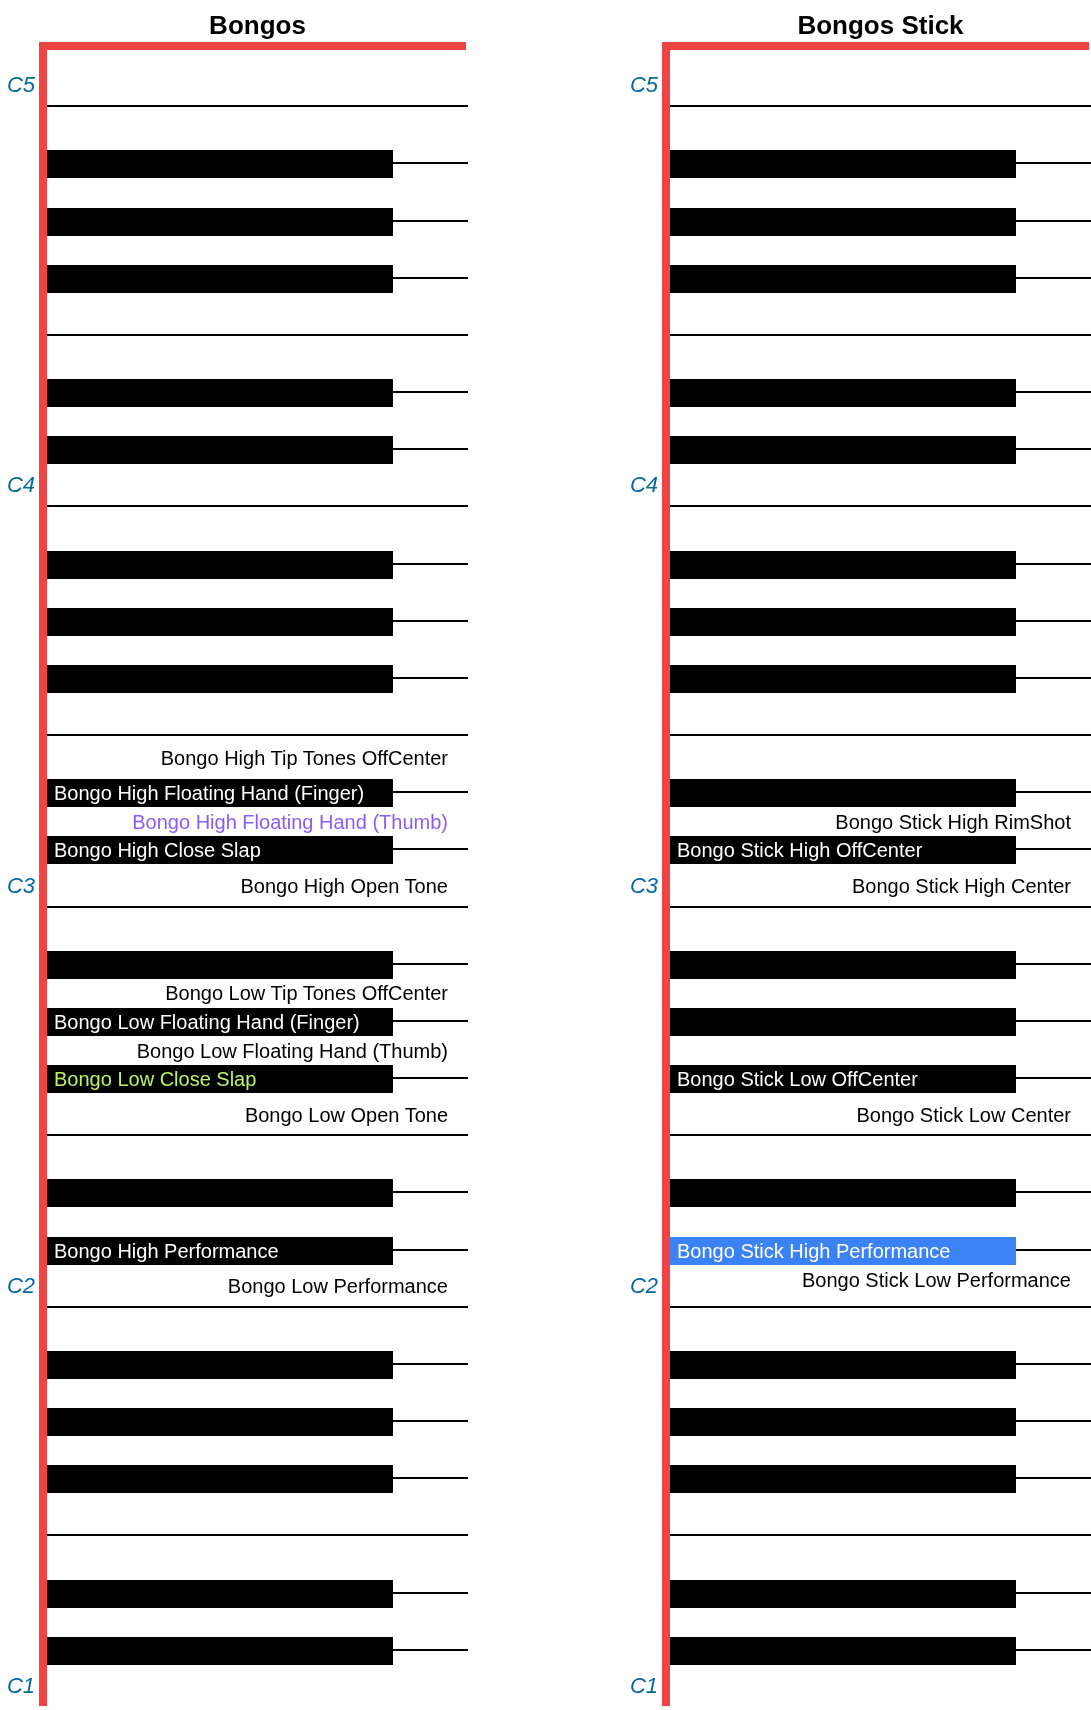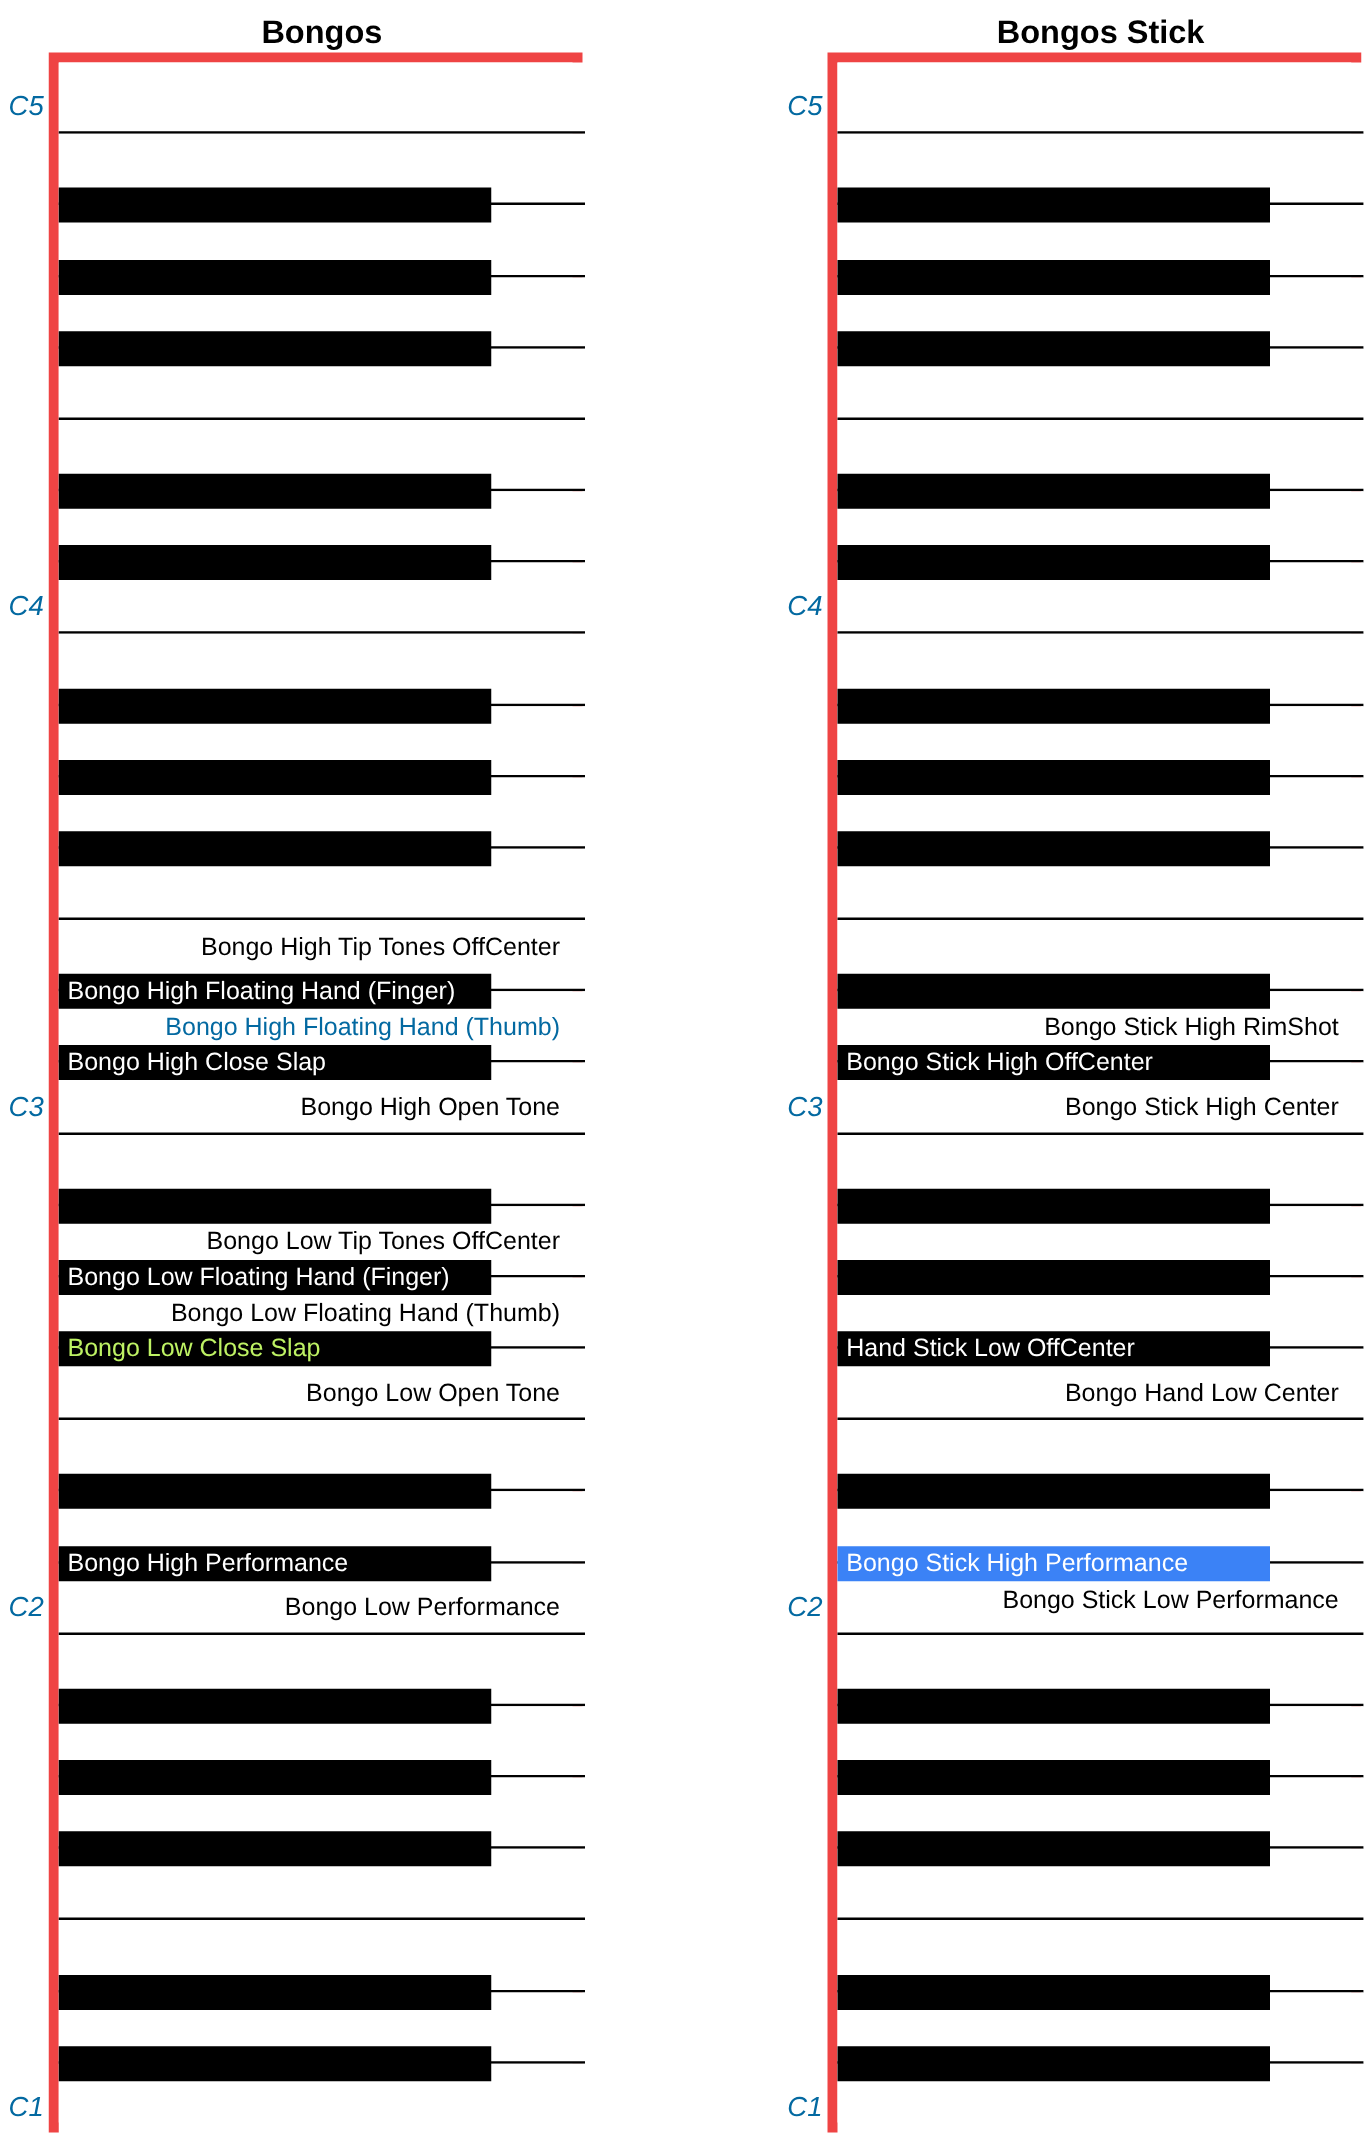--- a/index.html
+++ b/index.html
@@ -104,7 +104,7 @@
       <div class="white-key" style="top: 686.069px; height: 57.1724px; background: rgb(255, 255, 255);"></div>
       <div class="white-label" style="top: 692.655px; color: rgb(0, 0, 0);">Bongo High Tip Tones OffCenter</div>
       <div class="white-key" style="top: 743.241px; height: 57.1724px; background: rgb(255, 255, 255);"></div>
-      <div class="white-label" style="top: 756.828px; color: #0369a1;">Bongo High Floating Hand (Thumb)</div>
+      <div class="white-label" style="top: 756.828px; color: #8b5cf6;">Bongo High Floating Hand (Thumb)</div>
       <div class="white-key" style="top: 800.414px; height: 57.1724px; background: rgb(255, 255, 255);"></div>
       <div class="white-label" style="top: 821px; color: rgb(0, 0, 0);">Bongo High Open Tone</div>
       <div class="white-key" style="top: 857.586px; height: 57.1724px; background: rgb(255, 255, 255);"></div>

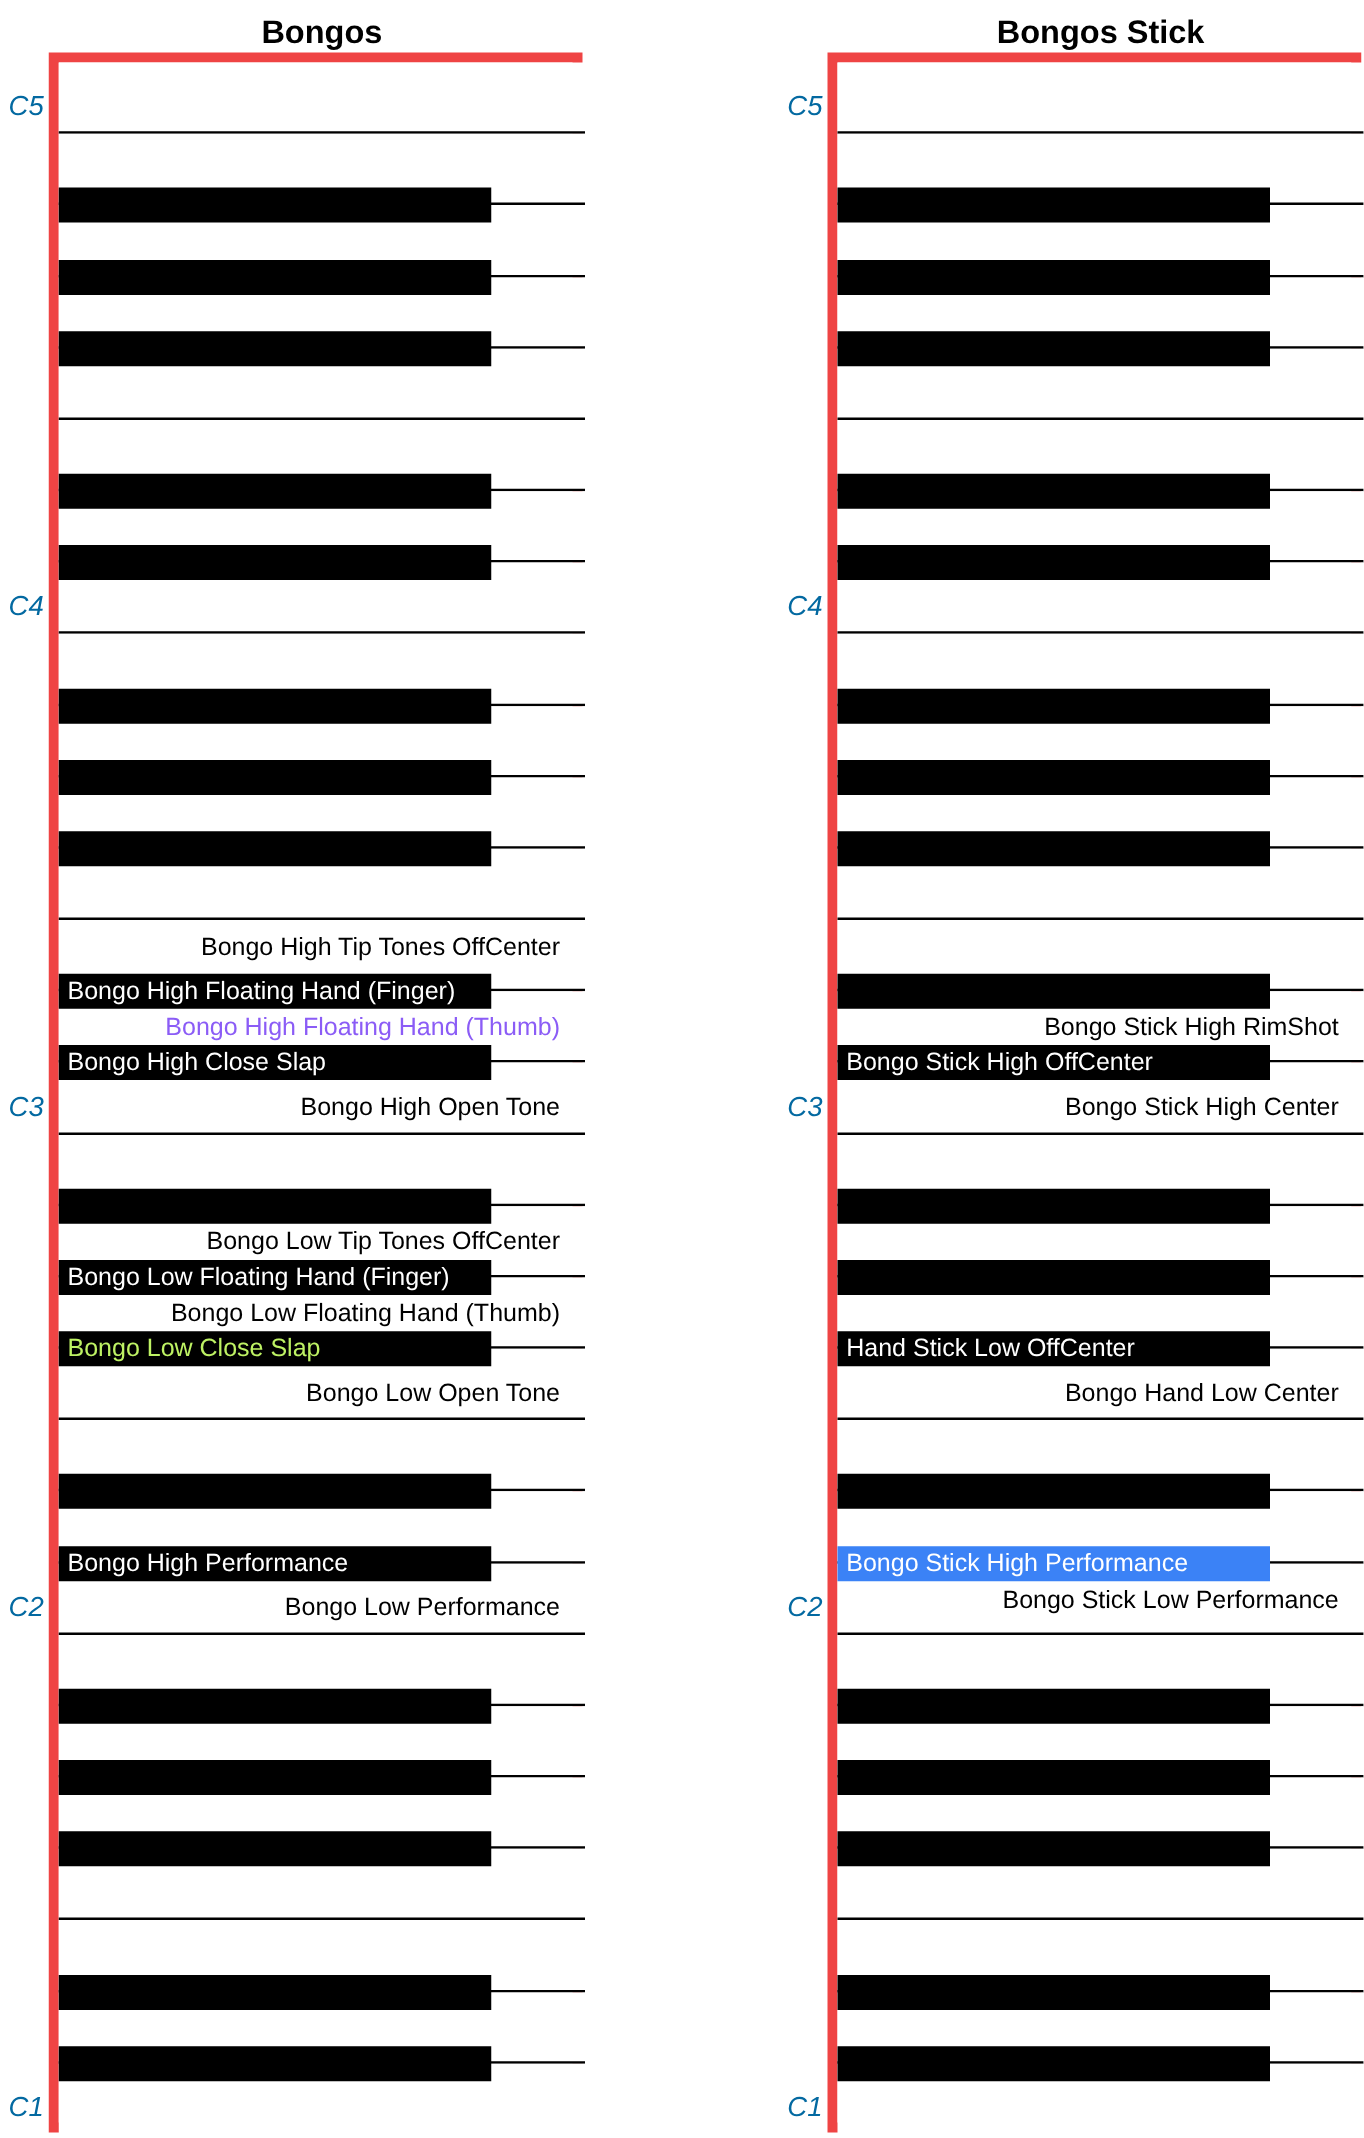--- a/index.html
+++ b/index.html
@@ -211,7 +211,7 @@
       <div class="black-key" style="top: 900.759px; background: rgb(0, 0, 0);"></div>
       <div class="black-key" style="top: 957.931px; background: rgb(0, 0, 0);"></div>
       <div class="black-key" style="top: 1015.1px; background: rgb(0, 0, 0);">
-        <span class="black-label" style="color: rgb(255, 255, 255);">Hand Stick Low OffCenter</span>
+        <span class="black-label" style="color: rgb(255, 255, 255);">Bongo Stick Low OffCenter</span>
       </div>
       <div class="black-key" style="top: 1129.45px; background: rgb(0, 0, 0);"></div>
       <div class="black-key" style="top: 1186.62px; background: #3b82f6;">

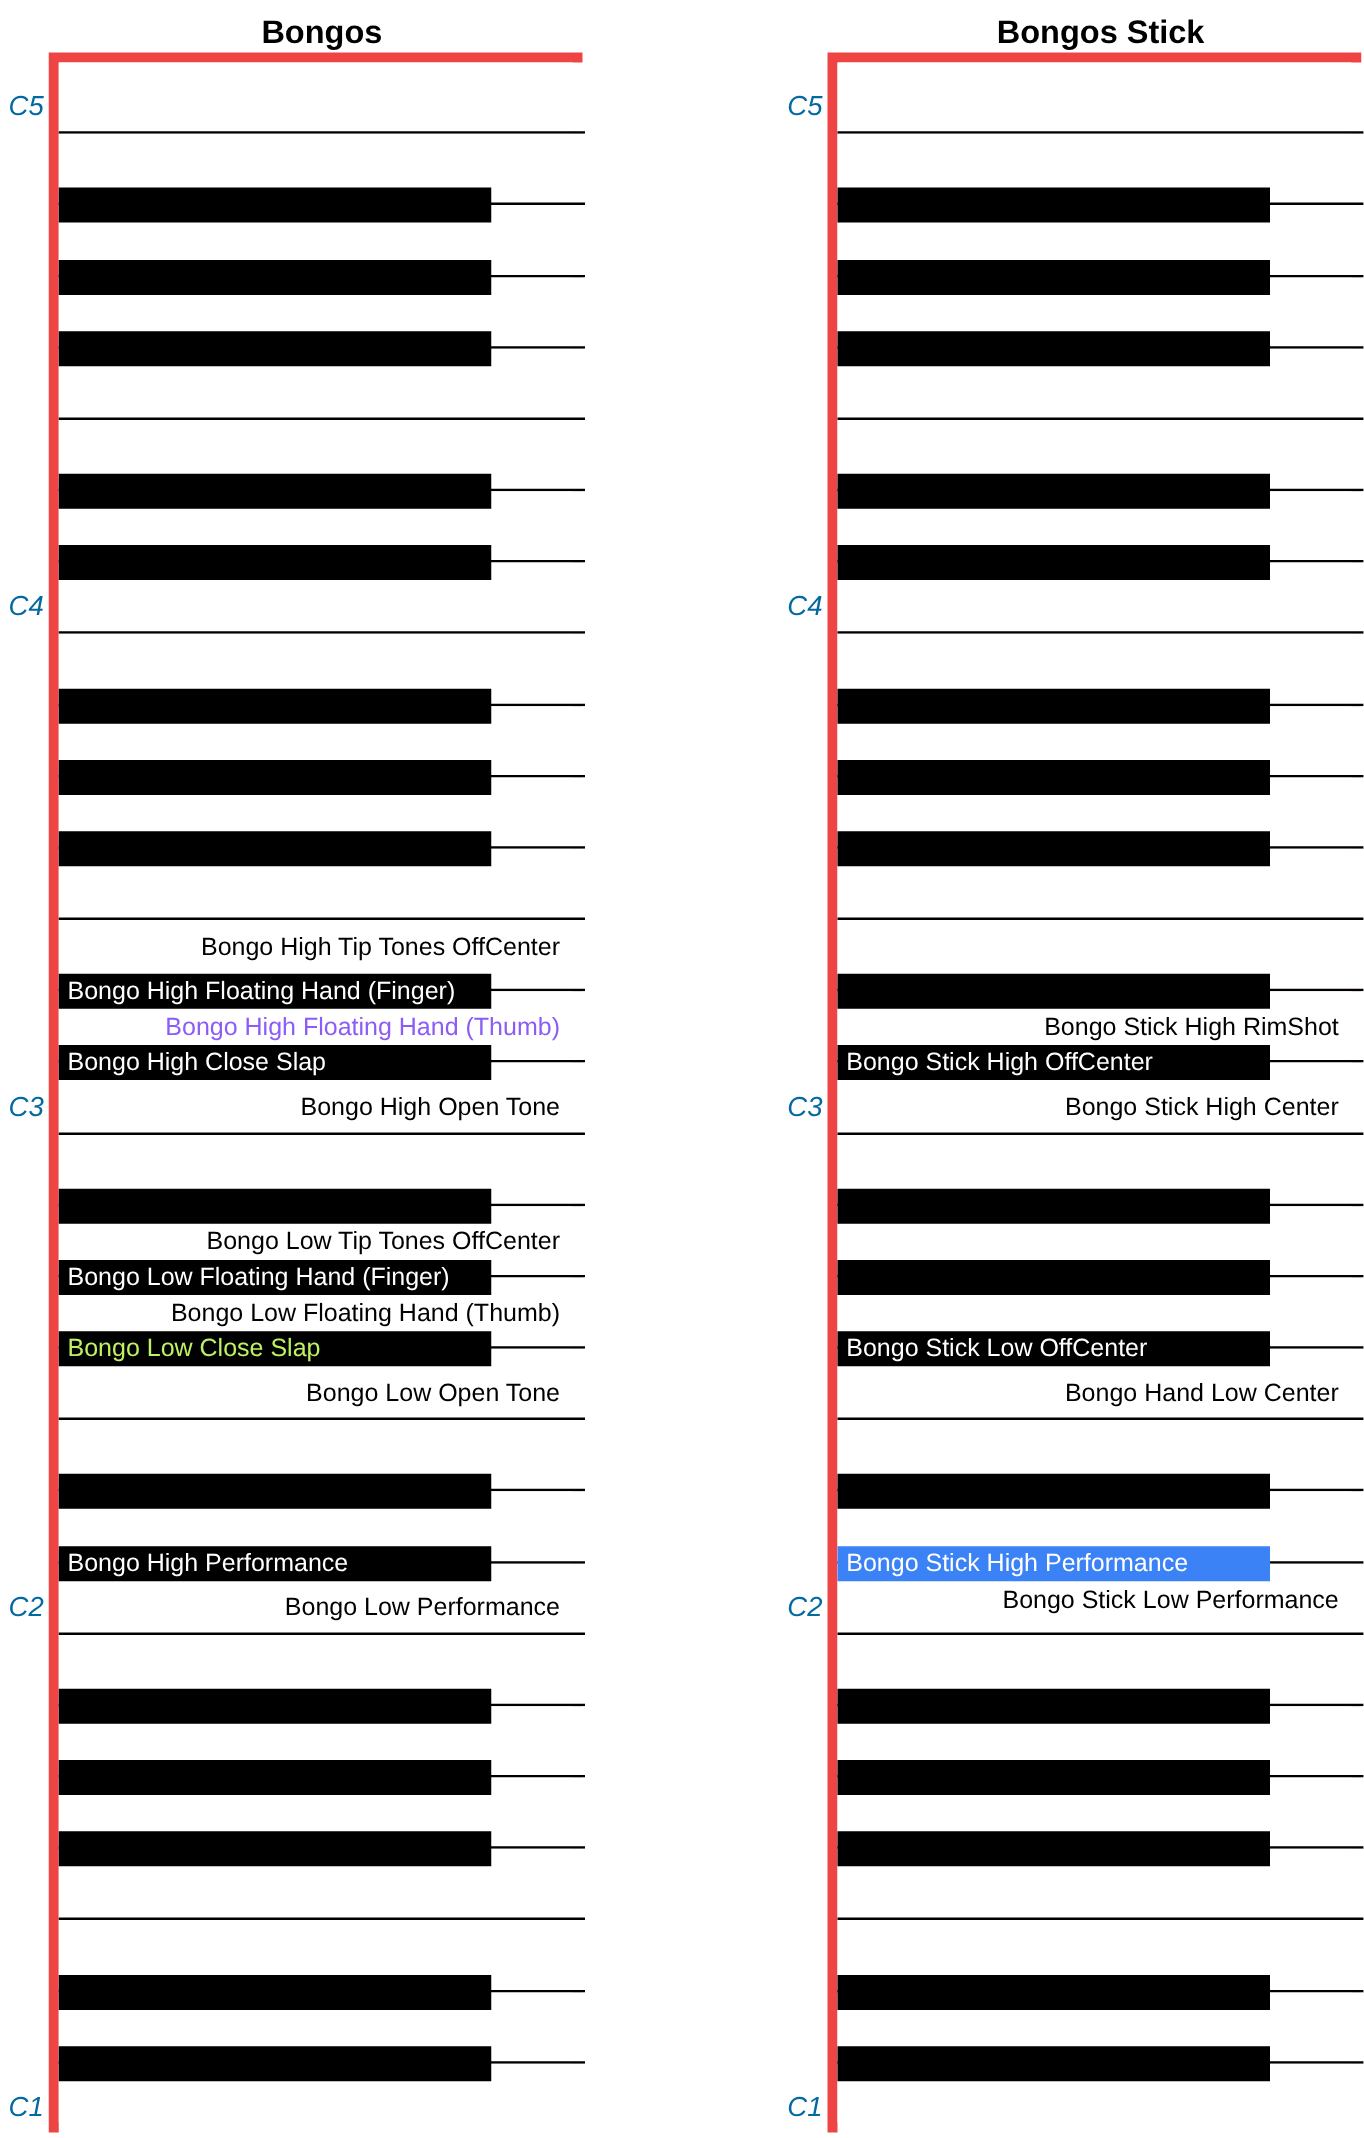--- a/index.html
+++ b/index.html
@@ -184,7 +184,7 @@
       <div class="white-key" style="top: 914.759px; height: 57.1724px; background: rgb(255, 255, 255);"></div>
       <div class="white-key" style="top: 971.931px; height: 57.1724px; background: rgb(255, 255, 255);"></div>
       <div class="white-key" style="top: 1029.1px; height: 57.1724px; background: rgb(255, 255, 255);"></div>
-      <div class="white-label" style="top: 1049.69px; color: rgb(0, 0, 0);">Bongo Hand Low Center</div>
+      <div class="white-label" style="top: 1049.69px; color: rgb(0, 0, 0);">Bongo Stick Low Center</div>
       <div class="white-key" style="top: 1086.28px; height: 57.1724px; background: rgb(255, 255, 255);"></div>
       <div class="white-key" style="top: 1143.45px; height: 57.1724px; background: rgb(255, 255, 255);"></div>
       <div class="white-key" style="top: 1200.62px; height: 57.1724px; background: rgb(255, 255, 255);"></div>

